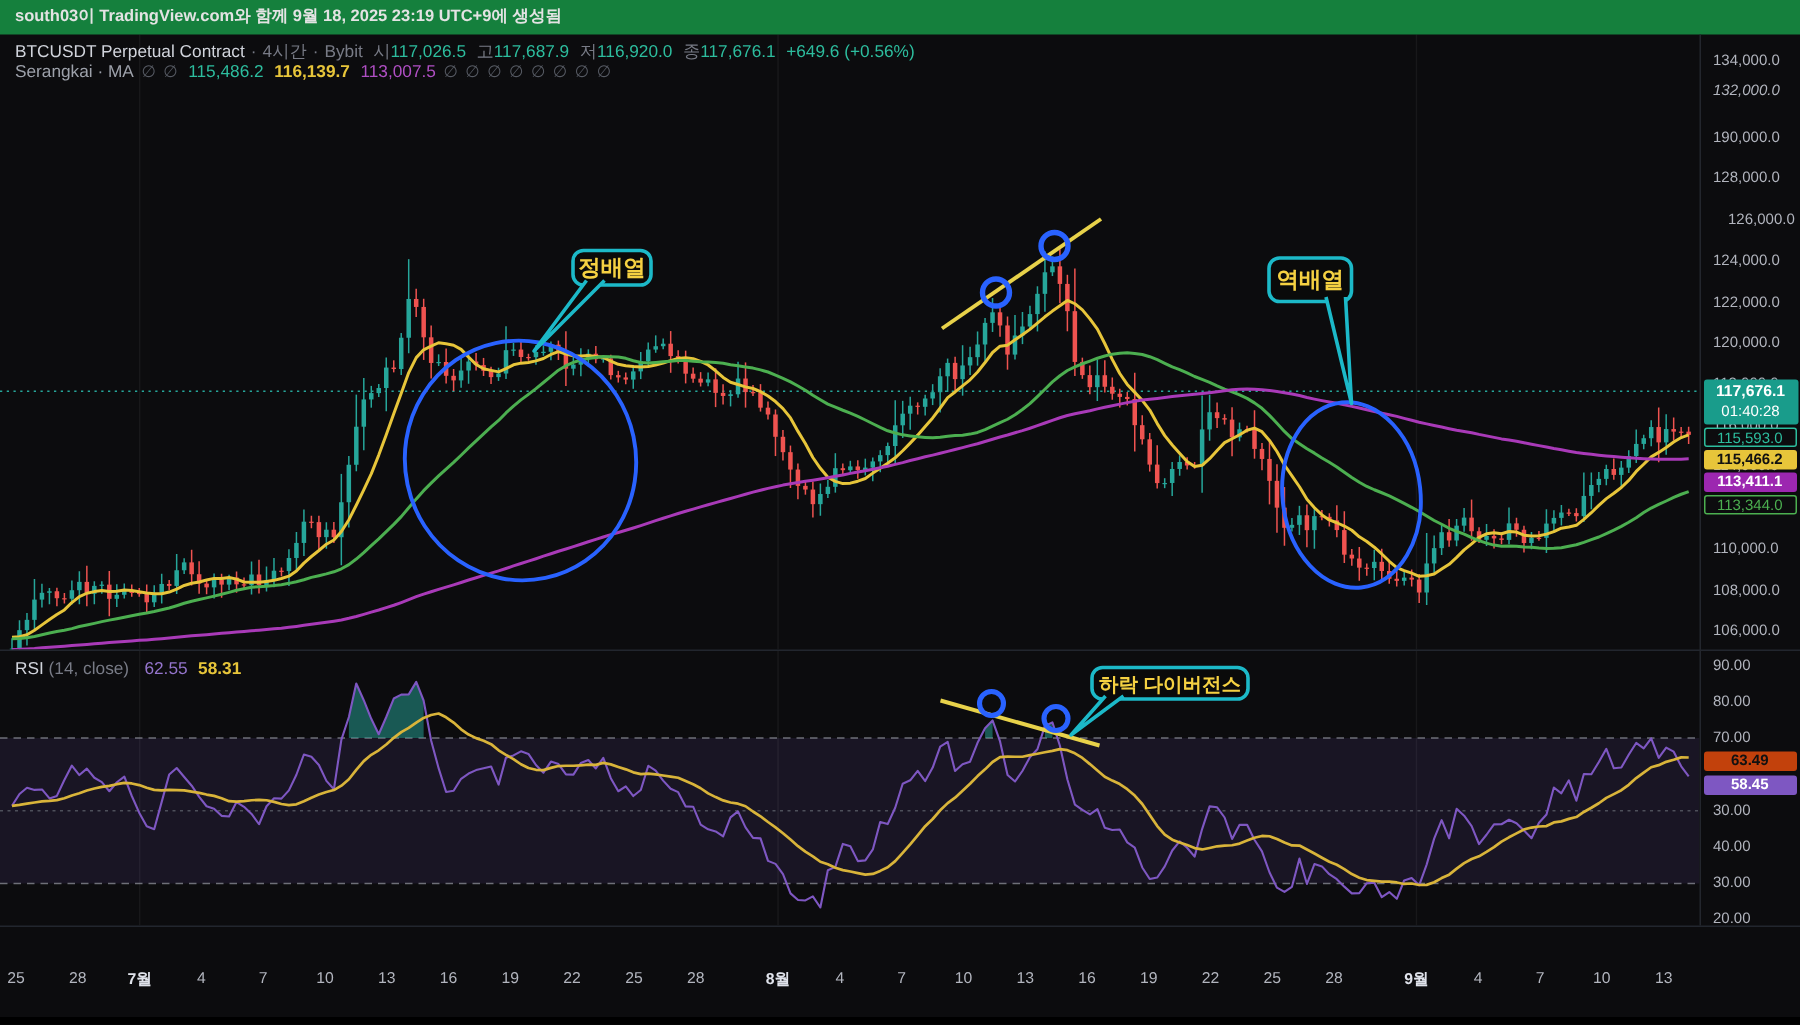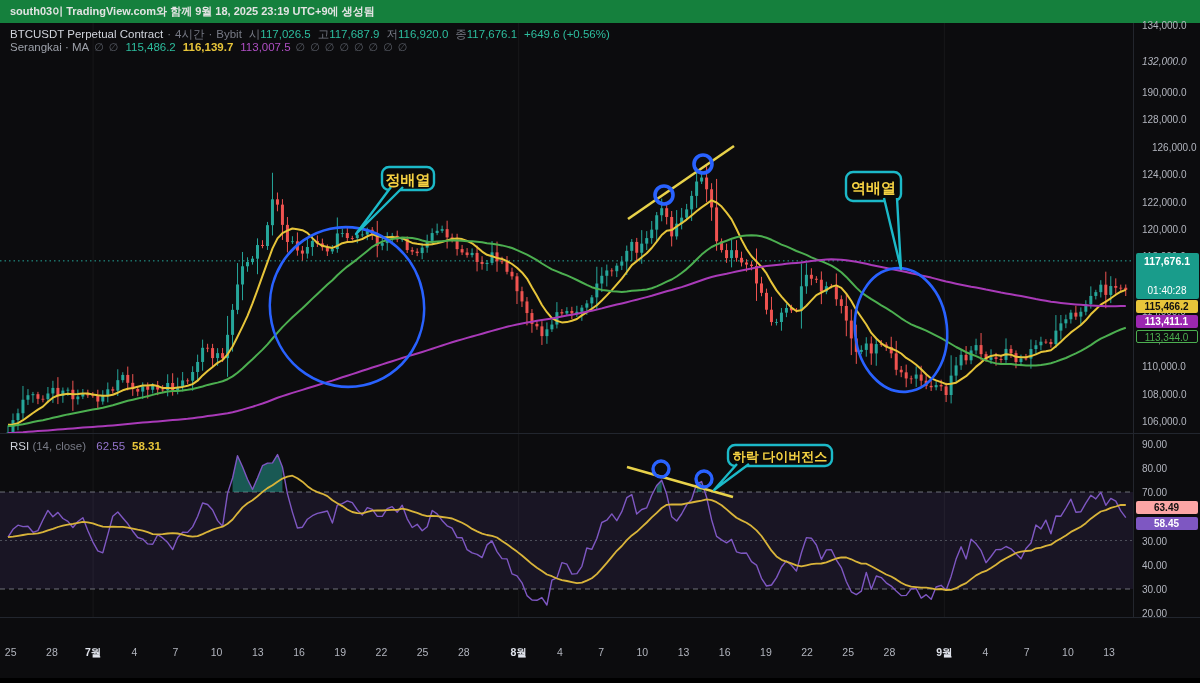--- a/index.html
+++ b/index.html
@@ -557,7 +557,7 @@
   </div>
 
   <div id="price-axis" class="abs">
-      <div class="tick" style="top: 2px; text-align: right;">134,000.0</div>
+      <div class="tick" style="top: 18px; text-align: right;">134,000.0</div>
       <div class="tick" style="top: 38px; font-style: italic;">132,000.0</div>
       <div class="tick" style="top: 68.8572px;">190,000.0</div>
       <div class="tick" style="top: 96.2858px;">128,000.0</div>

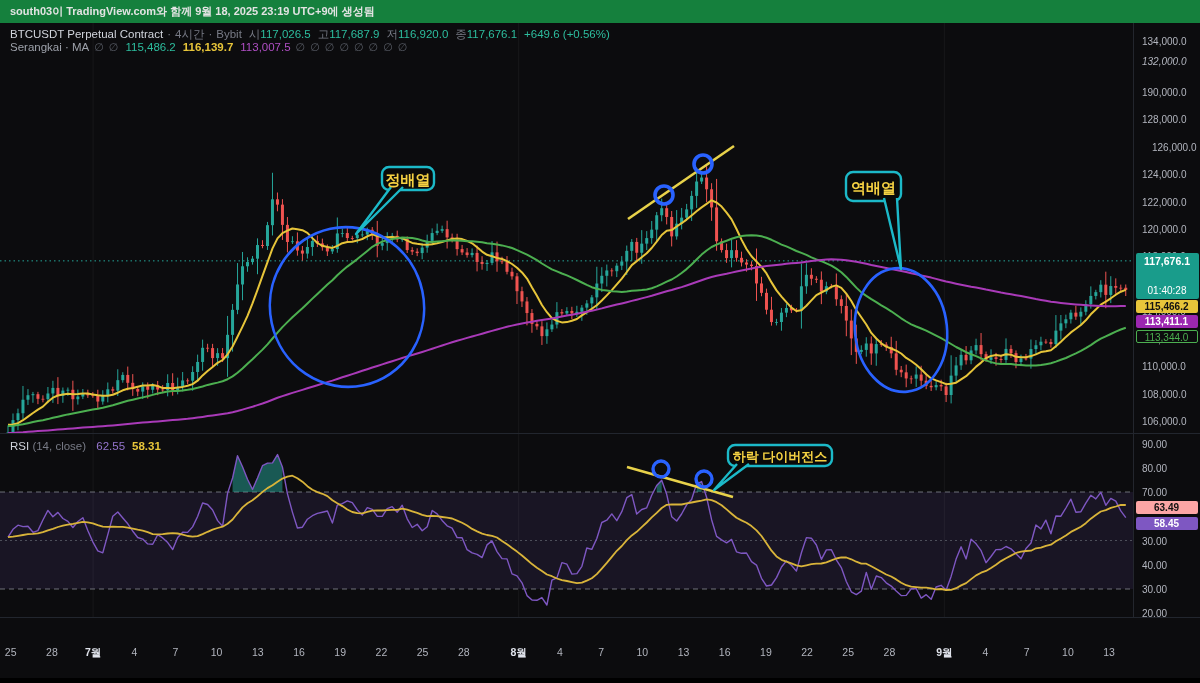--- a/index.html
+++ b/index.html
@@ -24,7 +24,7 @@
   .badge.outline{background:#0c0c0e;}
   #cur-badge{position:absolute;left:1.5px;width:63px;background:#199c8b;color:#fff;border-radius:2px;
     text-align:center;font-size:10.5px;font-weight:700;line-height:14px;padding:1px 0;z-index:6;}
-  #cur-badge .cd{font-weight:400;font-size:10px;margin-top:16px;}
+  #cur-badge .cd{font-weight:400;font-size:10px;}
   
   #time-axis{left:0;top:617px;width:1133px;height:24px;z-index:10;}
   .tlabel{position:absolute;top:5px;transform:translateX(-50%);font-size:10.5px;color:#b2b5be;margin-top:24px;}

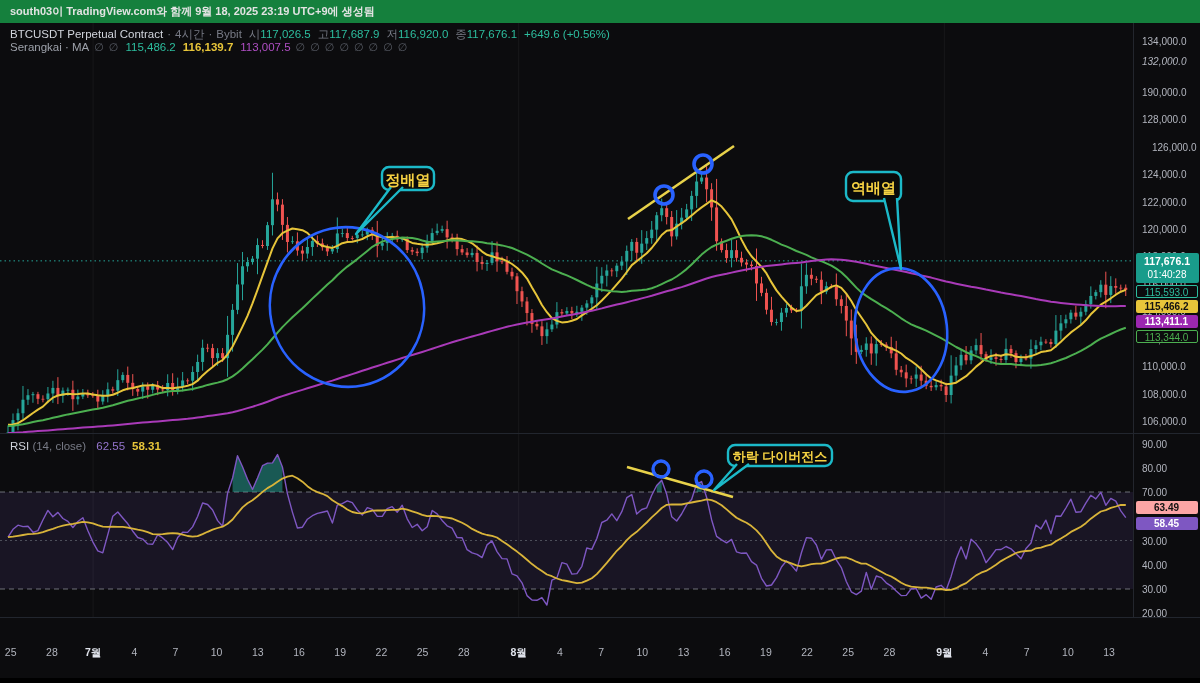--- a/index.html
+++ b/index.html
@@ -587,7 +587,7 @@
       <div class="badge" style="top: 277px; height: 13px; line-height: 13px; background: rgb(231, 197, 58); color: rgb(17, 17, 17);">115,466.2</div>
       <div class="badge" style="top: 292px; height: 13px; line-height: 13px; background: rgb(156, 39, 176); color: rgb(255, 255, 255);">113,411.1</div>
       <div class="badge outline" style="top: 307px; height: 13px; line-height: 13px; border: 1px solid rgb(76, 175, 80); color: rgb(76, 175, 80); font-weight: 400;">113,344.0</div>
-      <div class="badge" style="top: 478px; height: 13px; line-height: 13px; background: #fca5a5; color: rgb(17, 17, 17);">63.49</div>
+      <div class="badge" style="top: 478px; height: 13px; line-height: 13px; background: #c2410c; color: rgb(17, 17, 17);">63.49</div>
       <div class="badge" style="top: 494px; height: 13px; line-height: 13px; background: rgb(126, 87, 194); color: rgb(255, 255, 255);">58.45</div>
     </div>
   <div class="hsep abs" style="top:433px;"></div>

